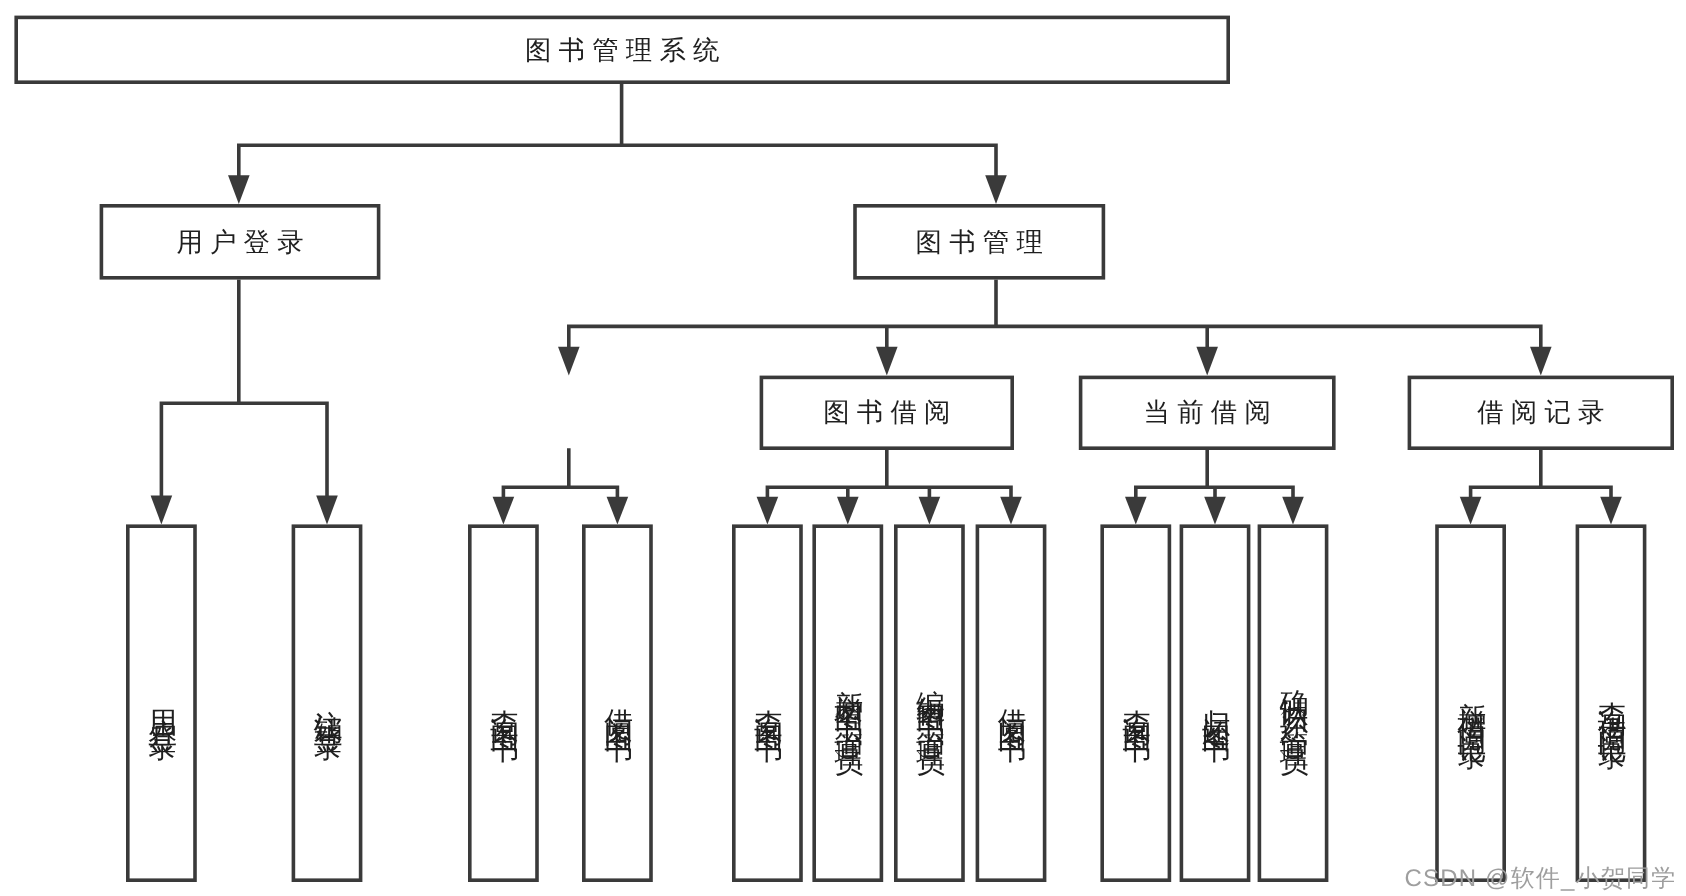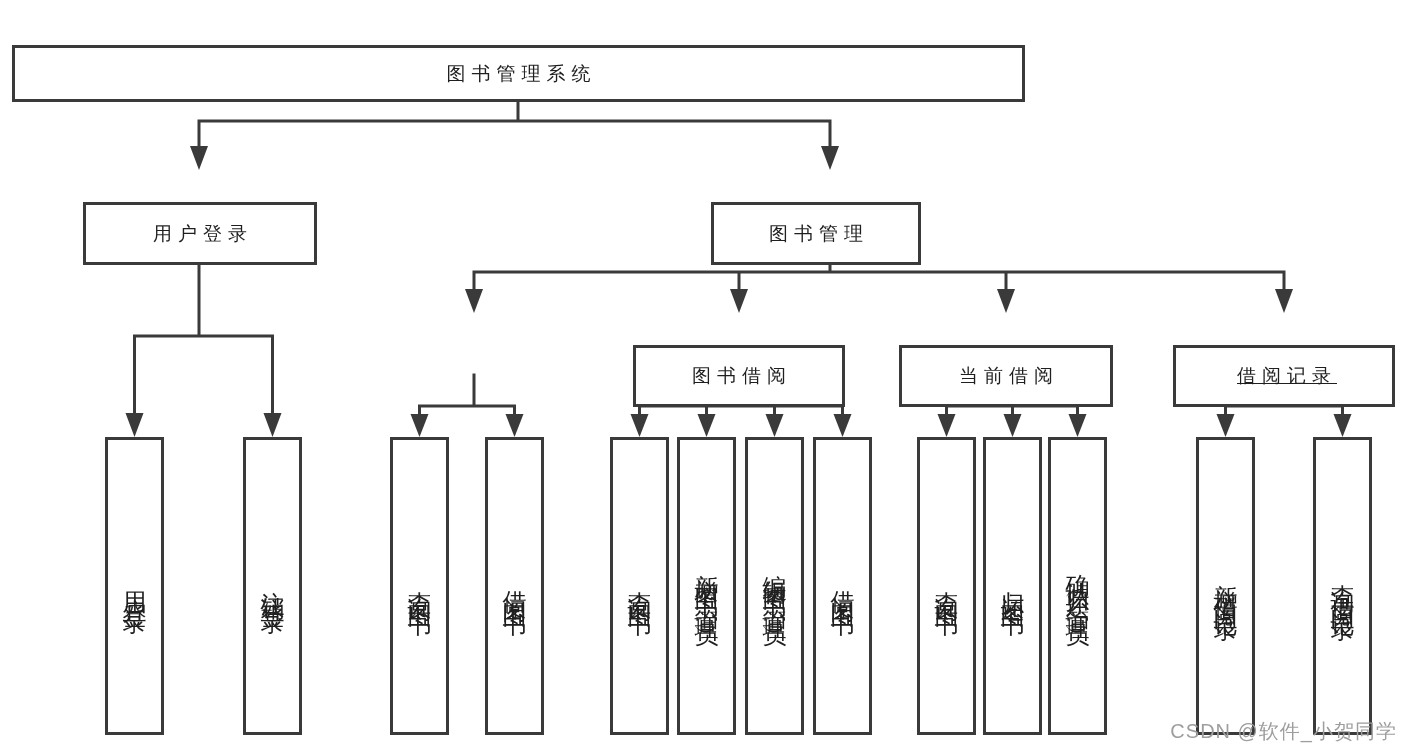--- a/index.html
+++ b/index.html
@@ -19,7 +19,7 @@
     border:3px solid var(--border);color:var(--text);
     display:flex;align-items:center;justify-content:center;
   }
-  .h-node{font-size:19px;letter-spacing:6px;text-indent:6px;white-space:nowrap;margin-top:32px;}
+  .h-node{font-size:22px;letter-spacing:6px;text-indent:6px;white-space:nowrap;}
   .leaf{font-size:24px;}
   .v-label{
     writing-mode:vertical-rl;text-orientation:mixed;

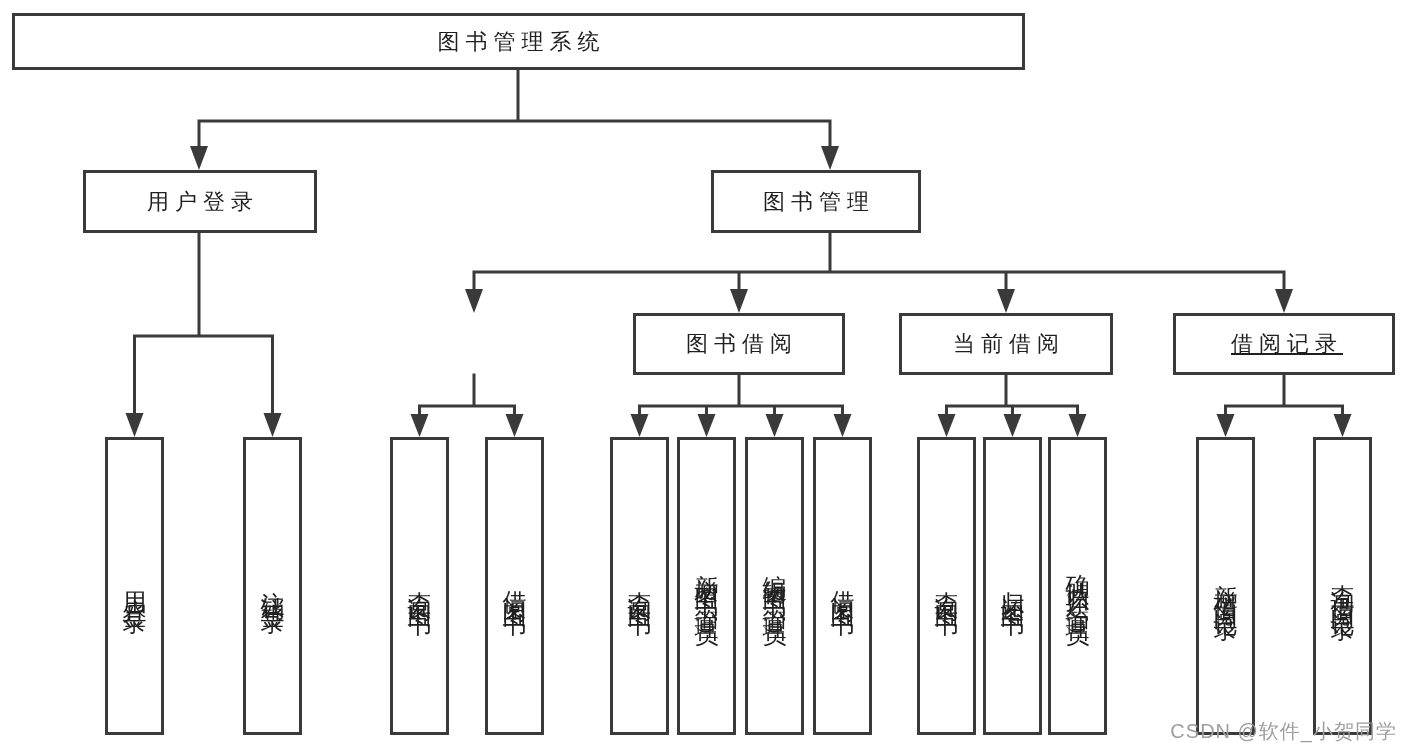--- a/index.html
+++ b/index.html
@@ -102,7 +102,7 @@
   <div class="node h-node" style="left:633px;top:313px;width:212px;height:62px;">
     <span>图书借阅</span>
   </div>
-  <div class="node h-node" style="left:1173px;top:313px;width:222px;height:62px;text-decoration:underline;">
+  <div class="node h-node" style="left:1173px;top:313px;width:222px;height:62px;">
     <span>借阅记录</span>
   </div>
 

